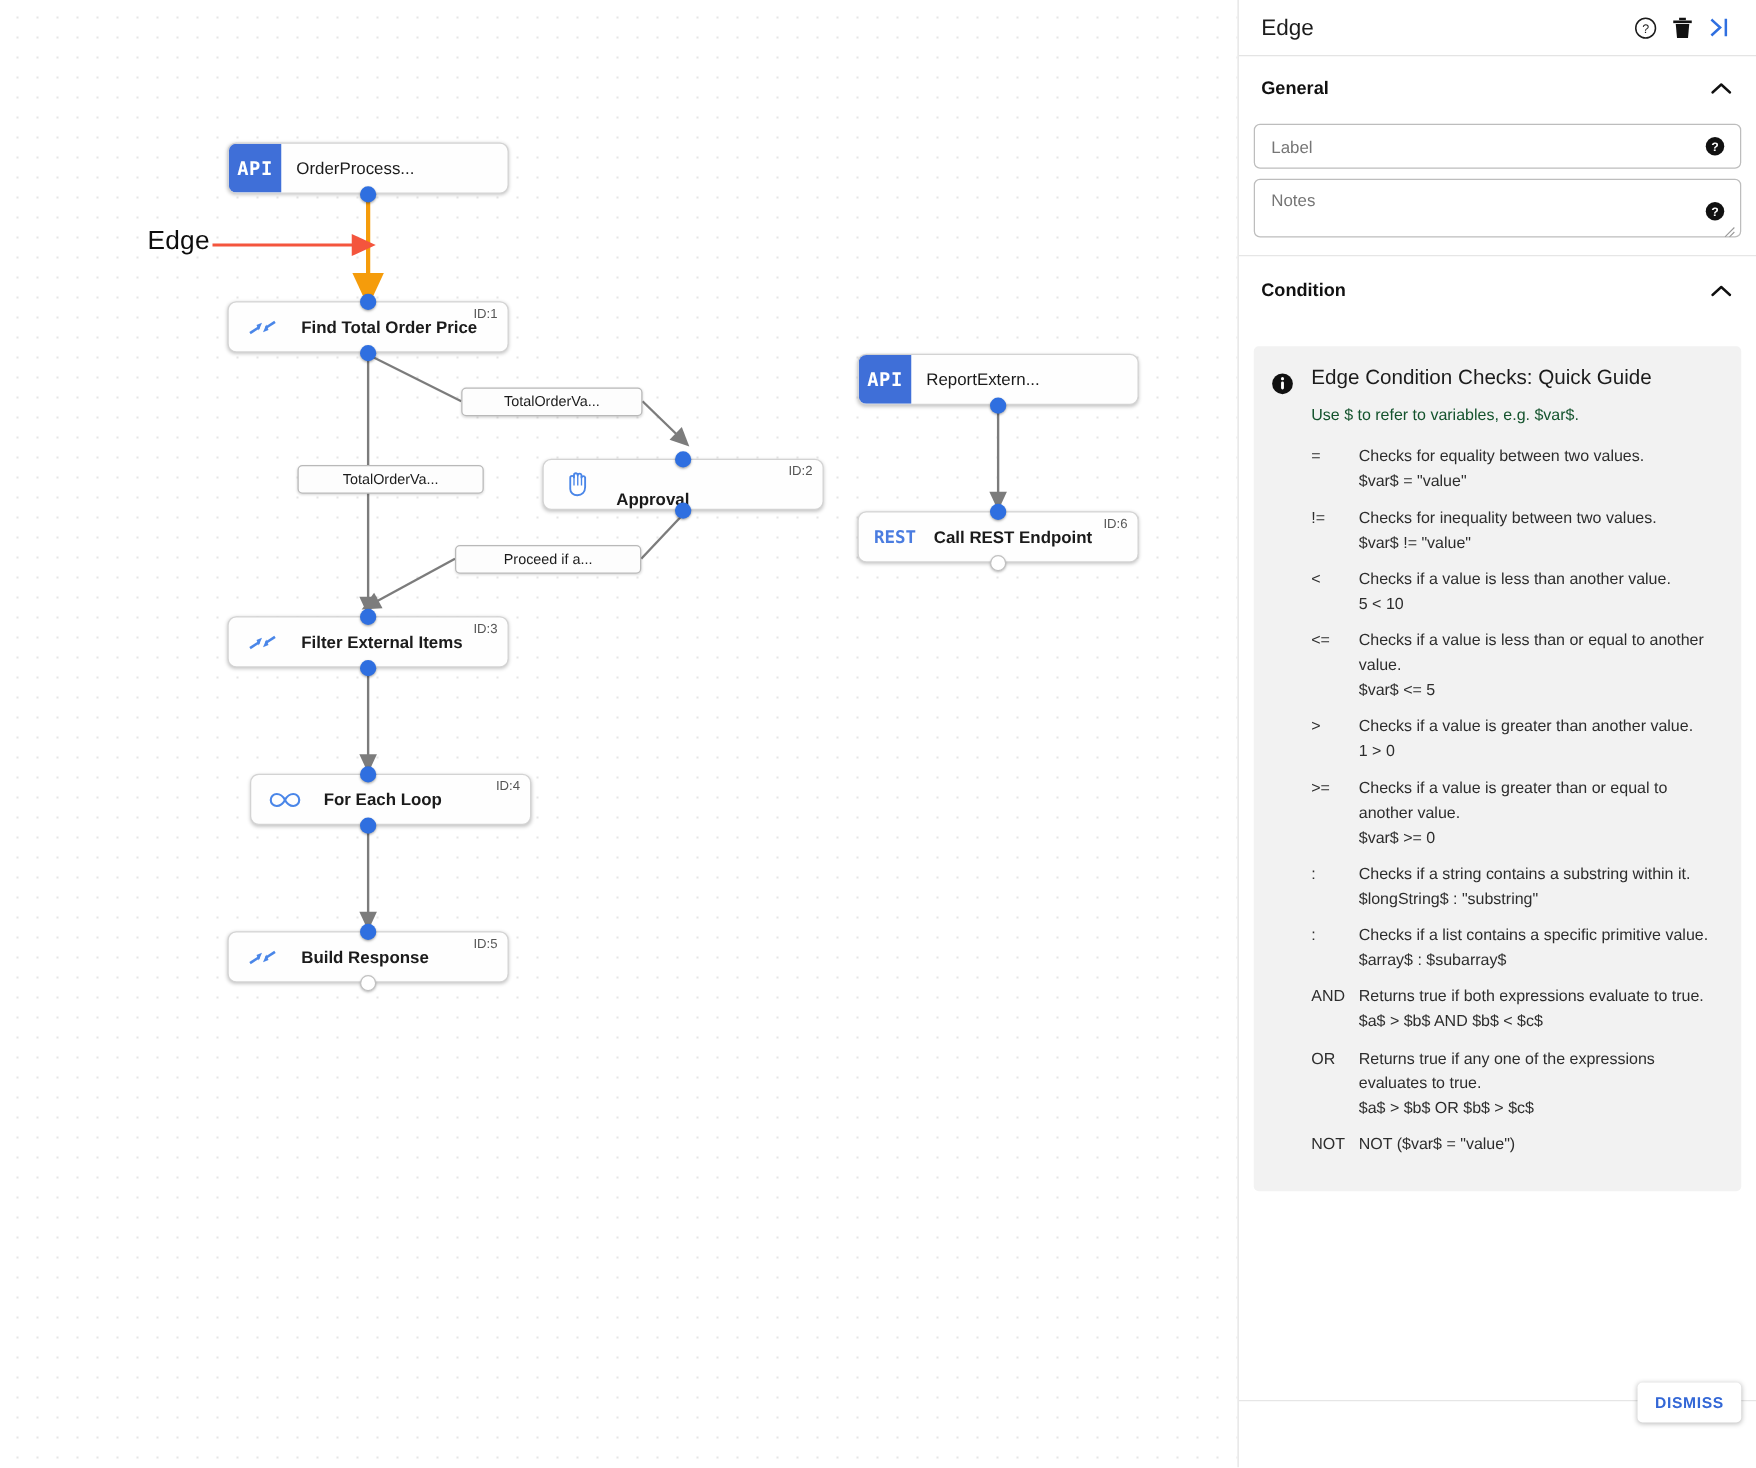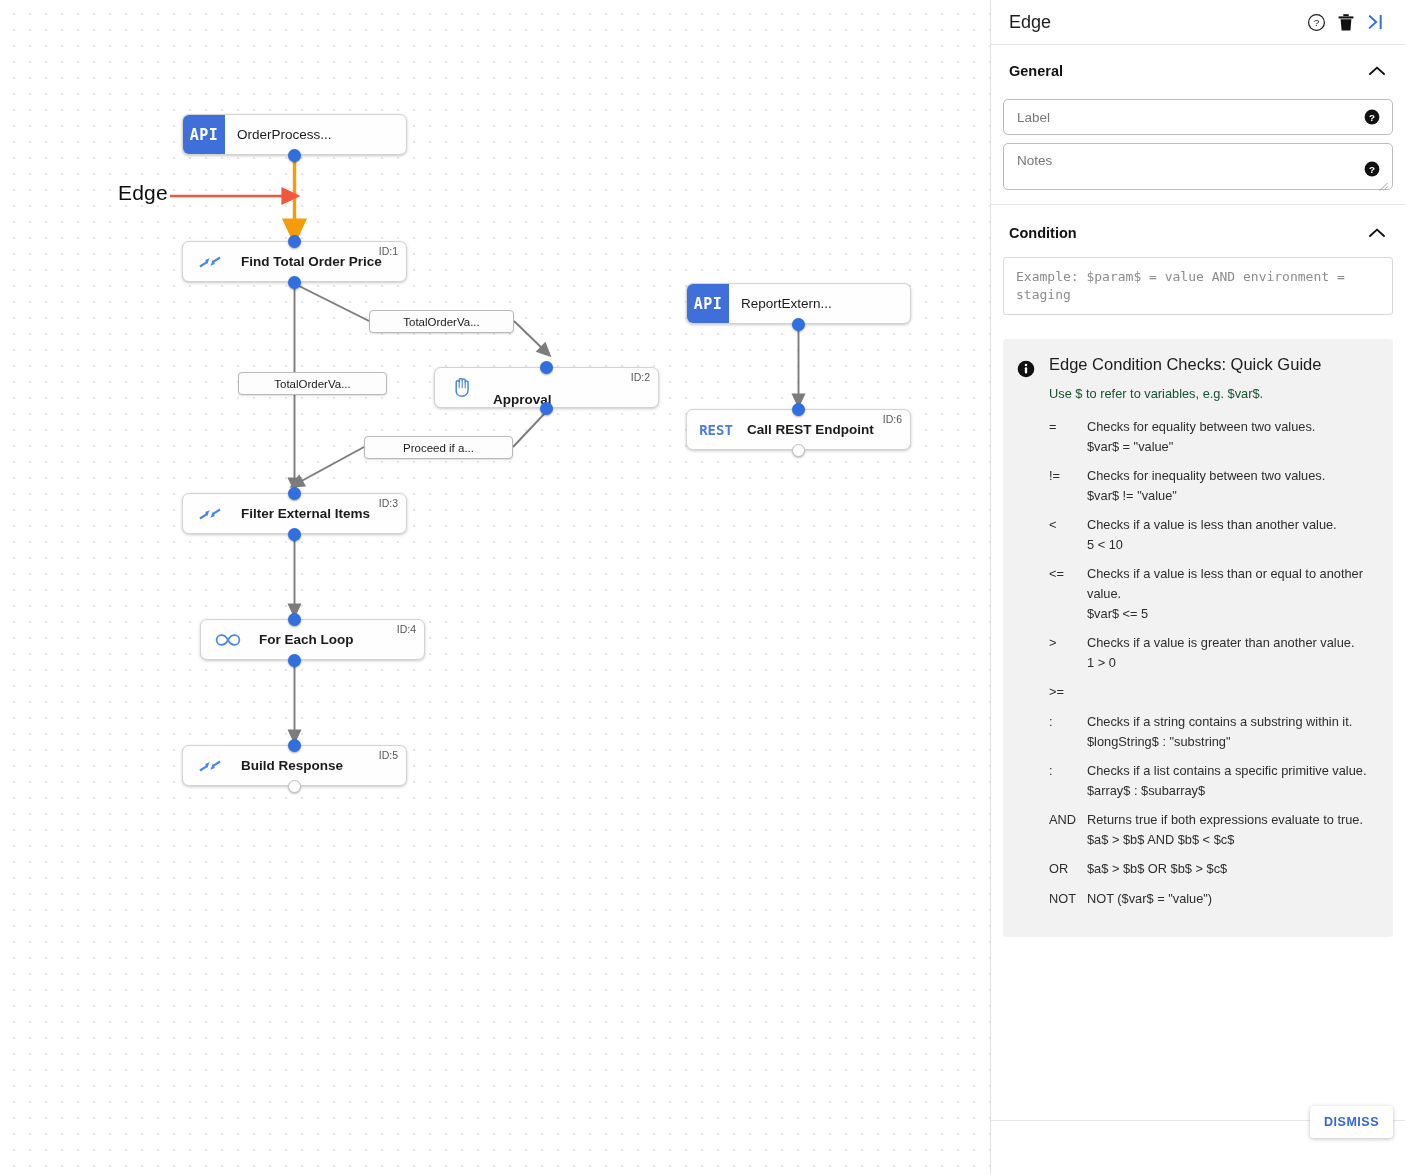--- a/index.html
+++ b/index.html
@@ -406,9 +406,6 @@
         </div>
       </div>
 
-      <div class="cond-box">
-        <div class="cond-ph">Example: $param$ = value AND environment = staging</div>
-      </div>
 
       <div class="info-card">
         <div class="info-ico">

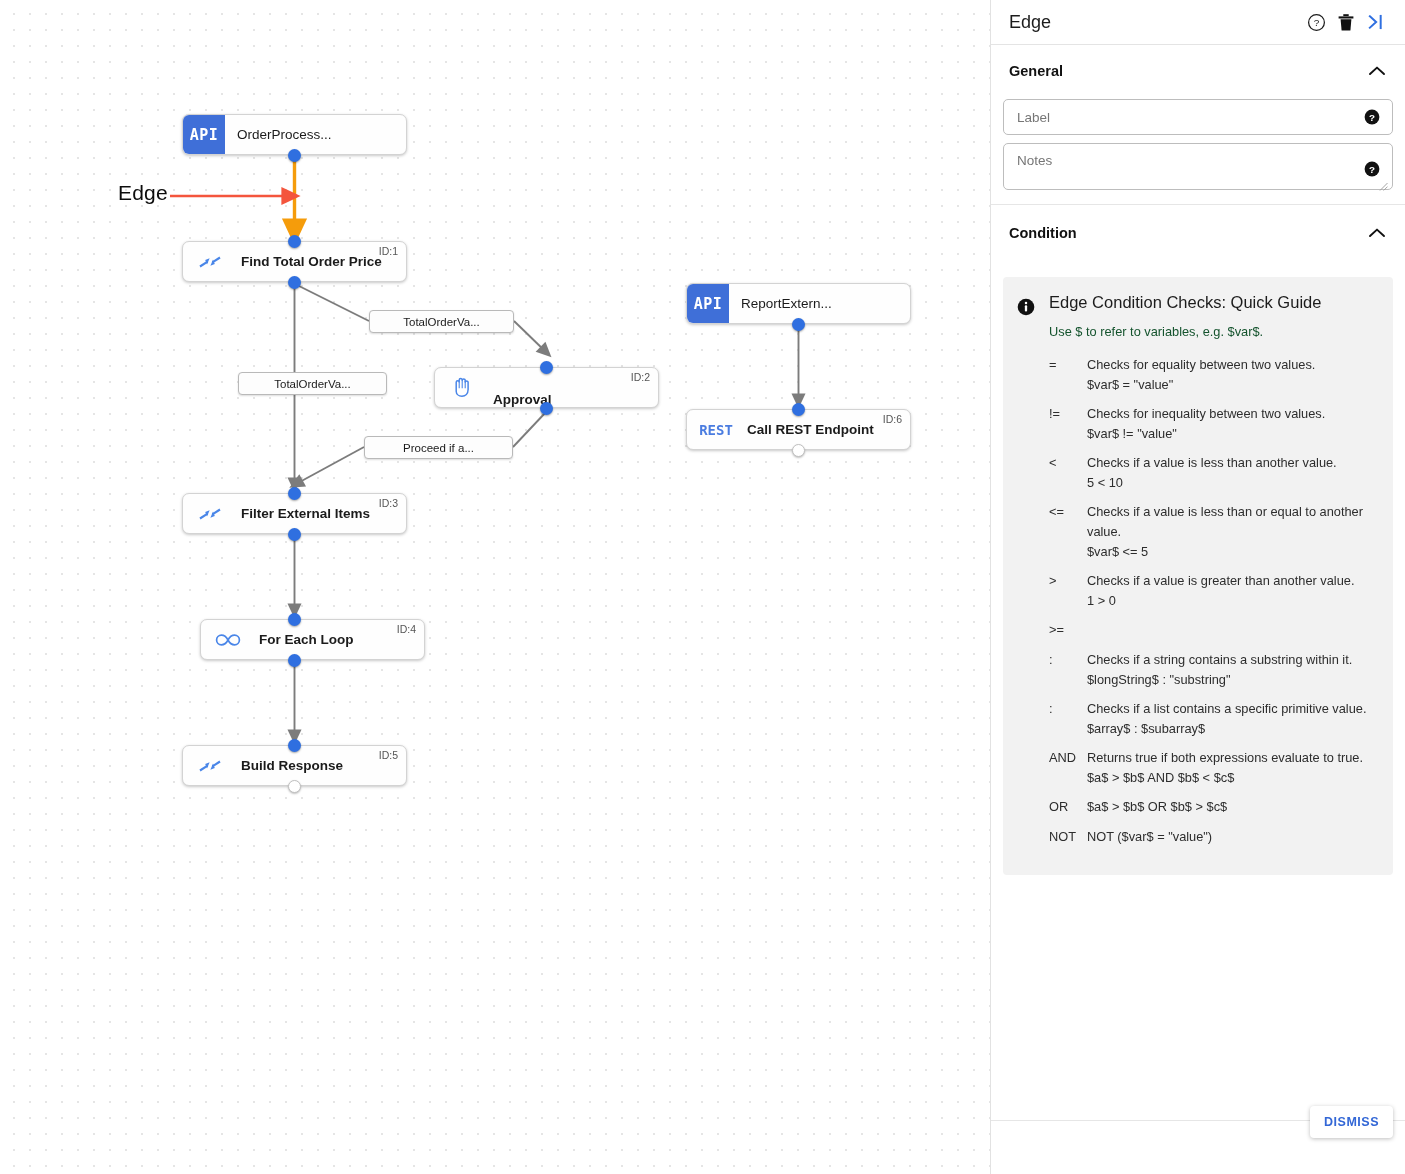--- a/index.html
+++ b/index.html
@@ -441,6 +441,7 @@
               </div>
               <div class="op-row">
                 <div class="op-key">&gt;=</div>
+                <div class="op-desc"><span>Checks if a value is greater than or equal to another value.</span><span class="op-ex">$var$ &gt;= 0</span></div>
               </div>
               <div class="op-row">
                 <div class="op-key">:</div>

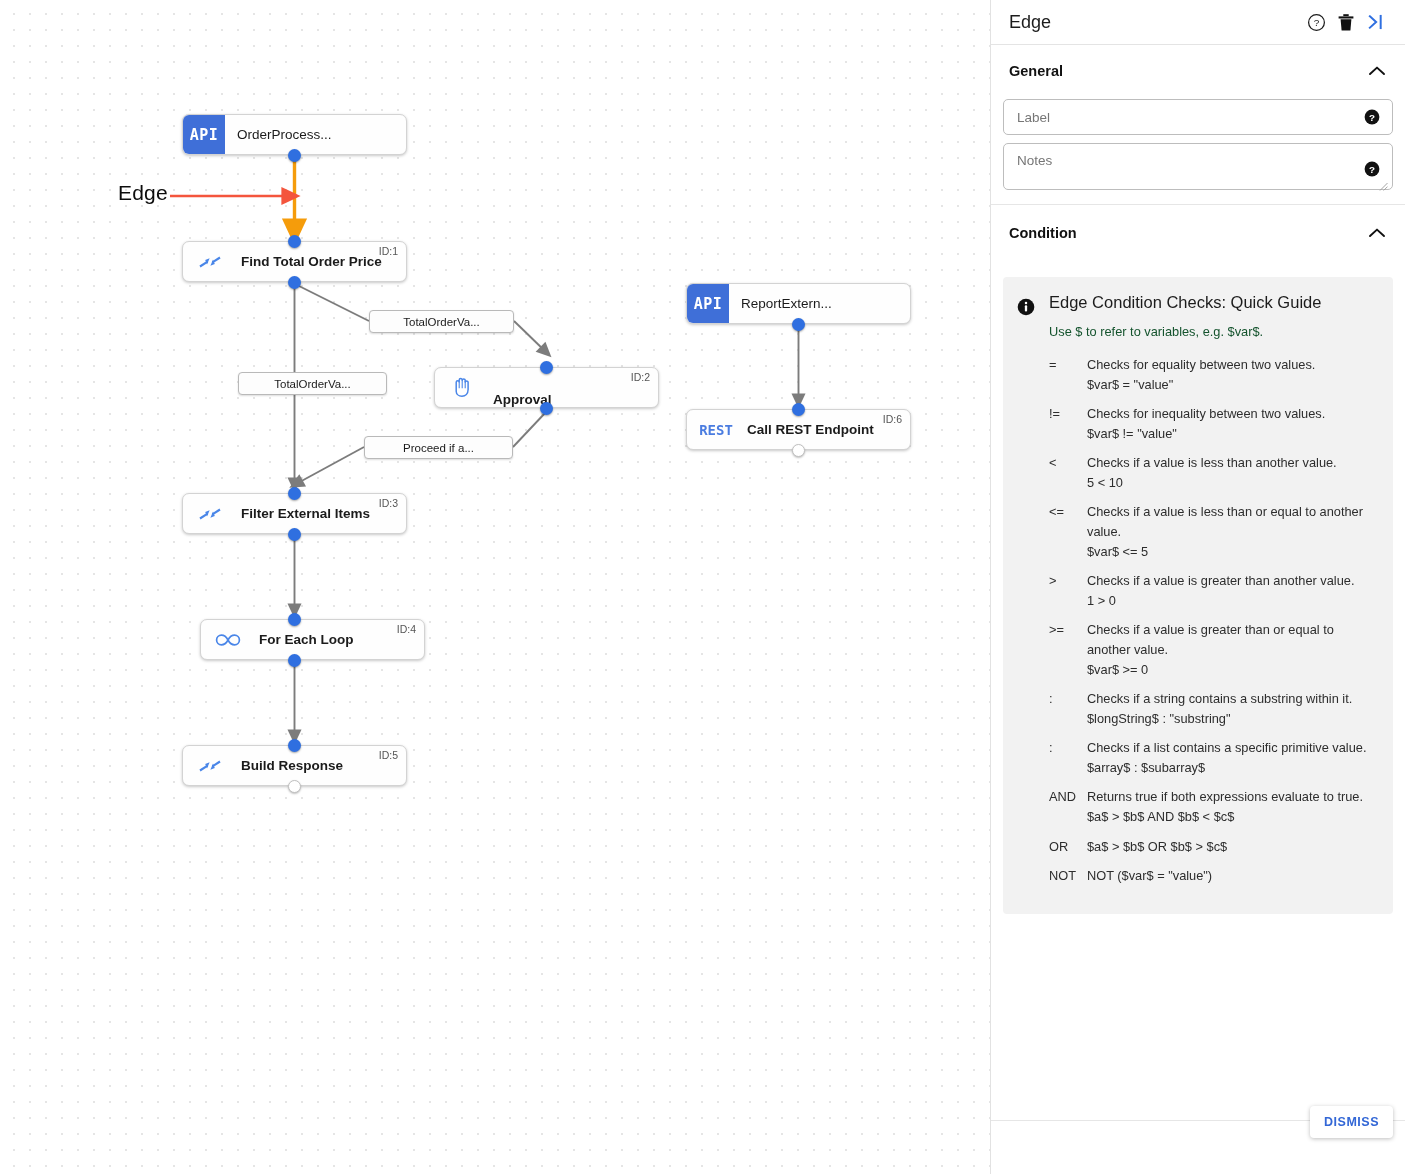--- a/index.html
+++ b/index.html
@@ -457,7 +457,7 @@
               </div>
               <div class="op-row">
                 <div class="op-key">OR</div>
-                <div class="op-desc"><span class="op-ex">$a$ &gt; $b$ OR $b$ &gt; $c$</span></div>
+                <div class="op-desc"><span>Returns true if any one of the expressions evaluates to true.</span><span class="op-ex">$a$ &gt; $b$ OR $b$ &gt; $c$</span></div>
               </div>
               <div class="op-row">
                 <div class="op-key">NOT</div>

